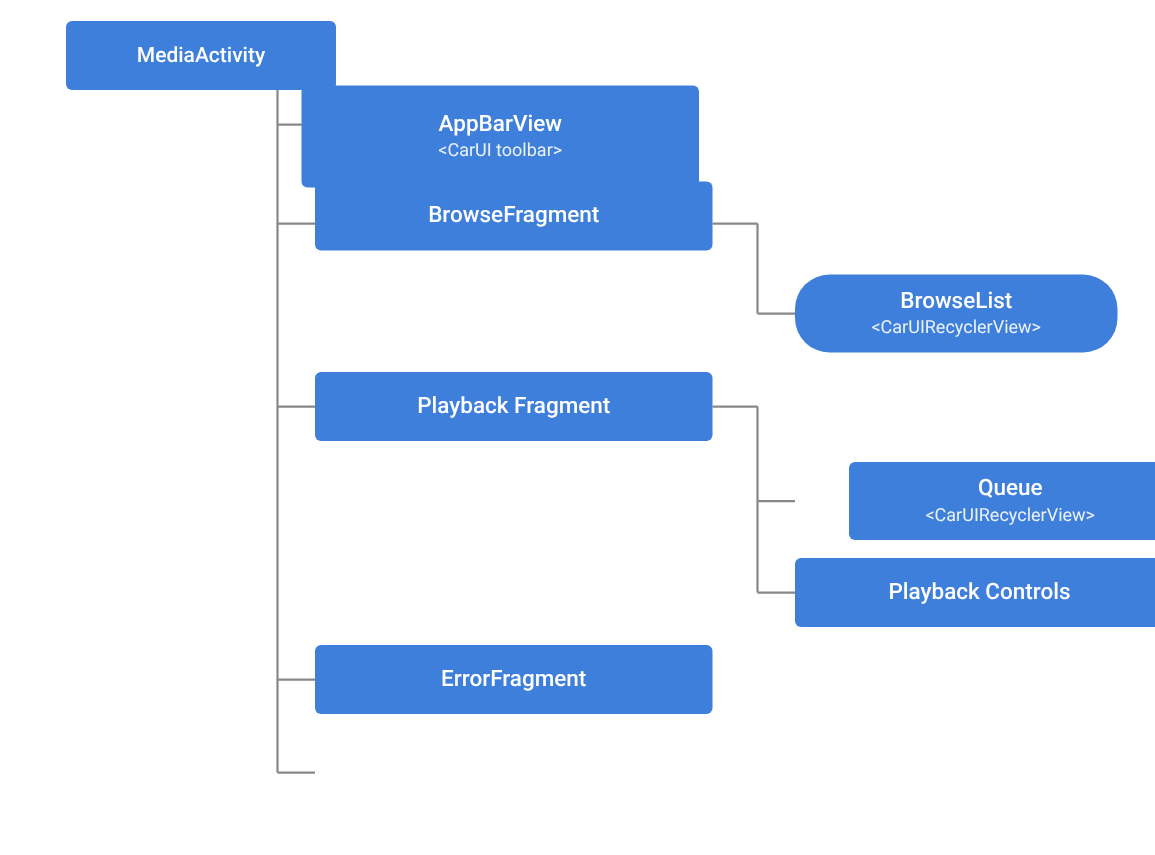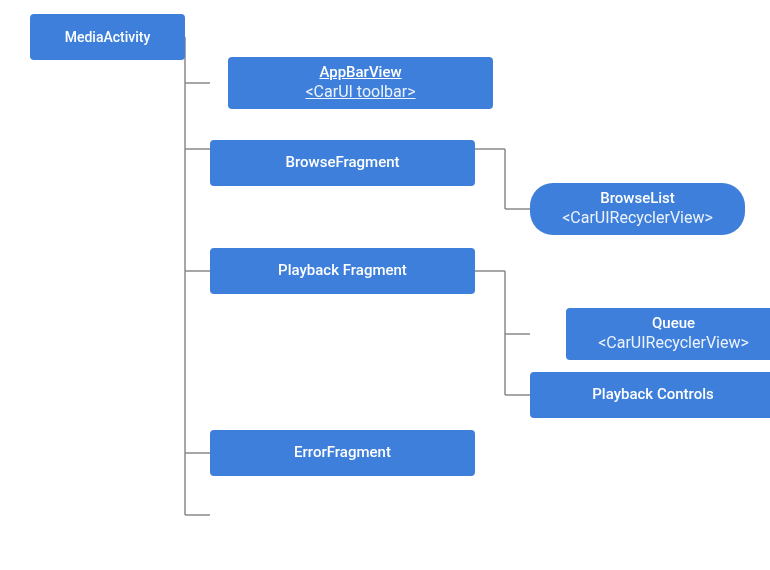--- a/index.html
+++ b/index.html
@@ -51,9 +51,9 @@
 
     
     #node-media-activity {
-      left: 30px;
+      left: 44px;
       top: 14px;
-      width: 155px;
+      width: 180px;
       height: 46px;
       font-size: 14px;
     }

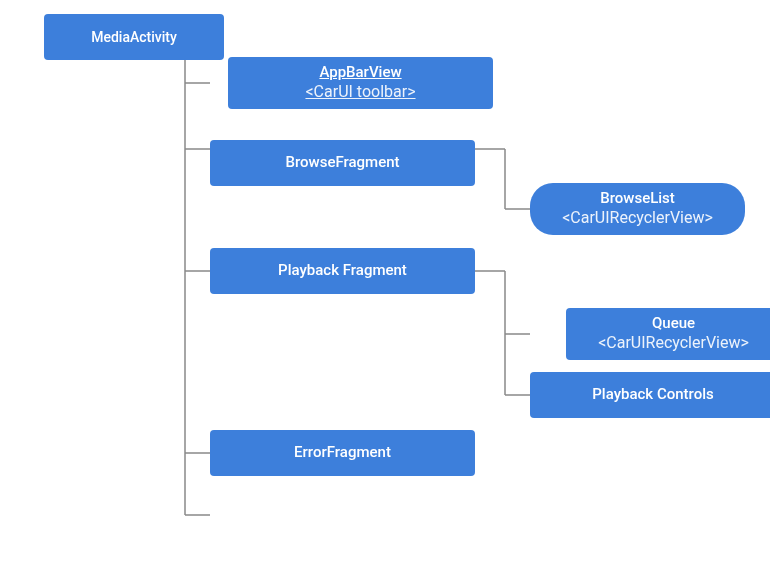--- a/index.html
+++ b/index.html
@@ -60,11 +60,10 @@
 
     
     #node-appbar-view {
-      left: 228px;
+      left: 201px;
       top: 57px;
       width: 265px;
-      height: 52px;
-      text-decoration: underline;
+      height: 68px;
     }
 
     

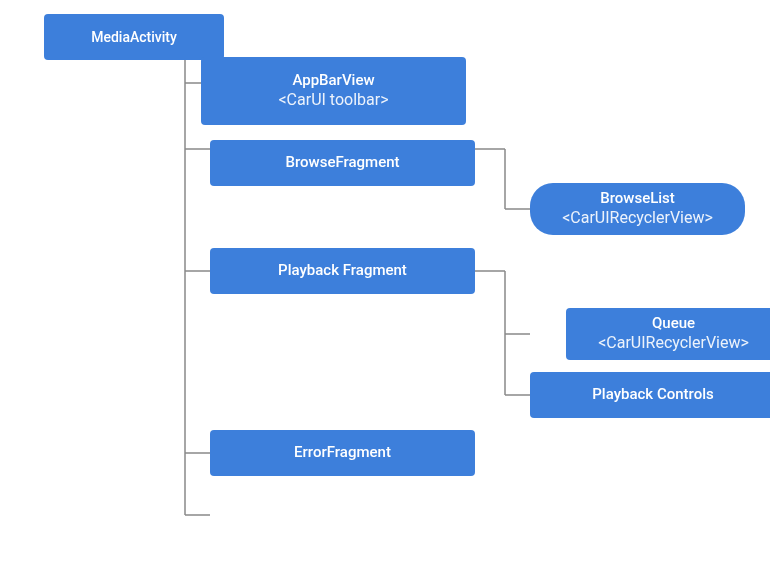--- a/index.html
+++ b/index.html
@@ -44,7 +44,7 @@
     }
 
     .node .subtitle {
-      font-size: 16px;
+      font-size: 12px;
       font-weight: 400;
       opacity: 0.9;
     }

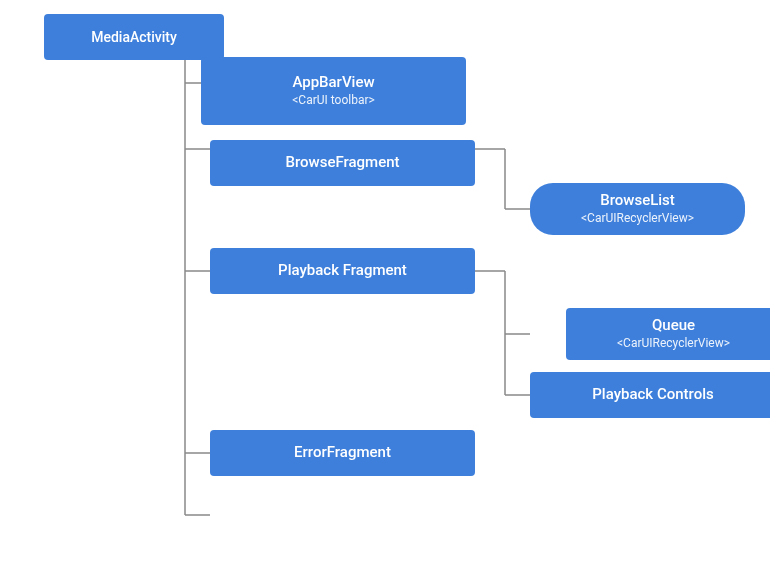--- a/index.html
+++ b/index.html
@@ -69,7 +69,7 @@
     
     #node-browse-fragment {
       left: 210px;
-      top: 140px;
+      top: 121px;
       width: 265px;
       height: 46px;
     }

